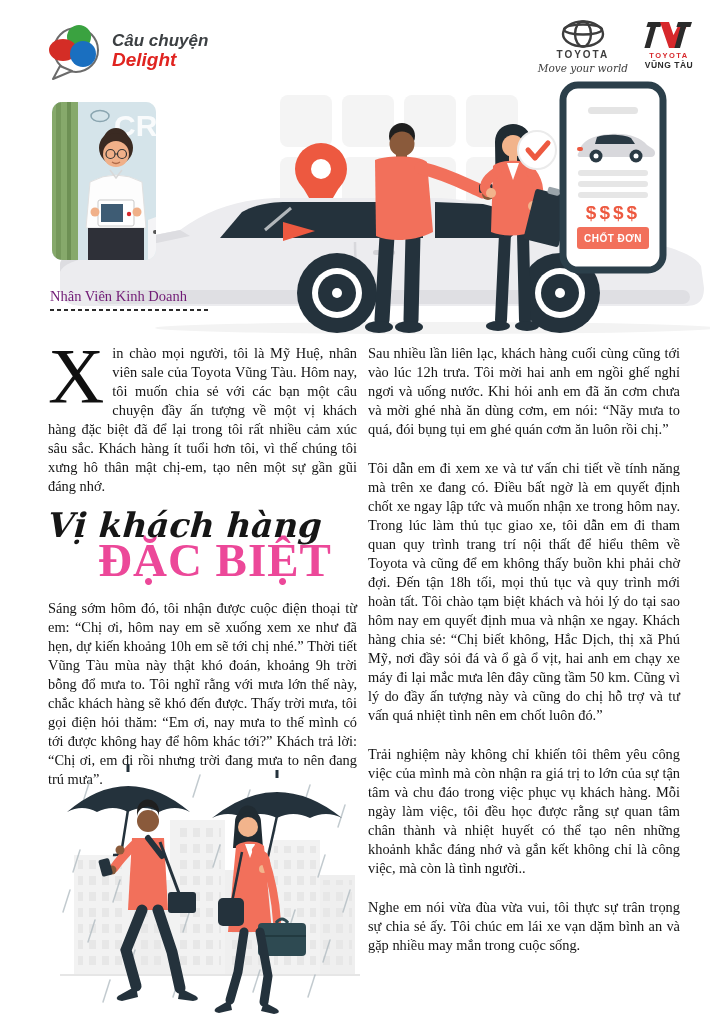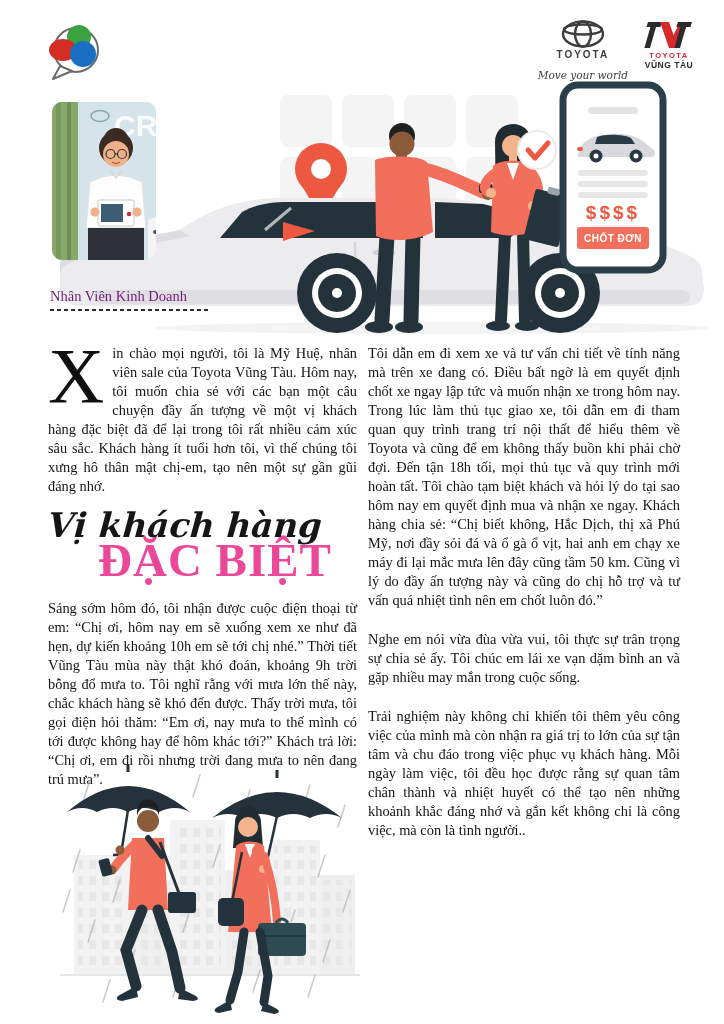--- a/index.html
+++ b/index.html
@@ -50,6 +50,10 @@
       <ellipse cx="17" cy="28" rx="14" ry="11" fill="#d42d26"></ellipse>
       <circle cx="37" cy="32" r="13" fill="#1a6fc0"></circle>
     </svg>
+    <div class="brand-text">
+      <span class="brand-line1">Câu chuyện</span>
+      <span class="brand-line2">Delight</span>
+    </div>
   </div>
 
   <div class="logos">

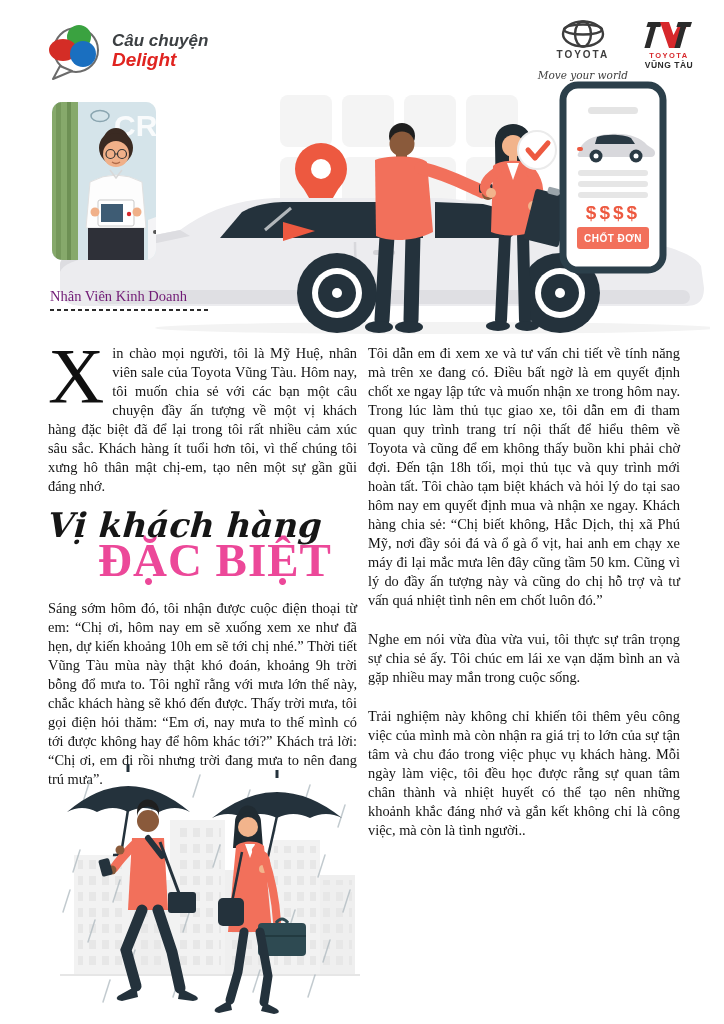--- a/index.html
+++ b/index.html
@@ -13,7 +13,7 @@
   .logos{position:absolute;right:30px;top:20px;display:flex;align-items:flex-start;gap:16px;}
   .toyota-block{display:flex;flex-direction:column;align-items:center;font-family:"Liberation Sans",sans-serif;}
   .toyota-name{font-size:10px;font-weight:700;letter-spacing:2px;color:#3d3d3d;margin-top:1px;}
-  .toyota-tag{font-family:"DejaVu Serif",serif;font-style:italic;font-size:10.5px;color:#3d3d3d;margin-top:9px;}
+  .toyota-tag{font-family:"DejaVu Serif",serif;font-style:italic;font-size:10.5px;color:#3d3d3d;margin-top:2px;}
   .tvt-block{display:flex;flex-direction:column;align-items:center;font-family:"Liberation Sans",sans-serif;}
   .tvt-name{font-size:7.5px;font-weight:700;letter-spacing:1.5px;color:#d7282c;margin-top:1px;}
   .tvt-loc{font-size:8.5px;font-weight:700;letter-spacing:0.5px;color:#2b2b2b;}

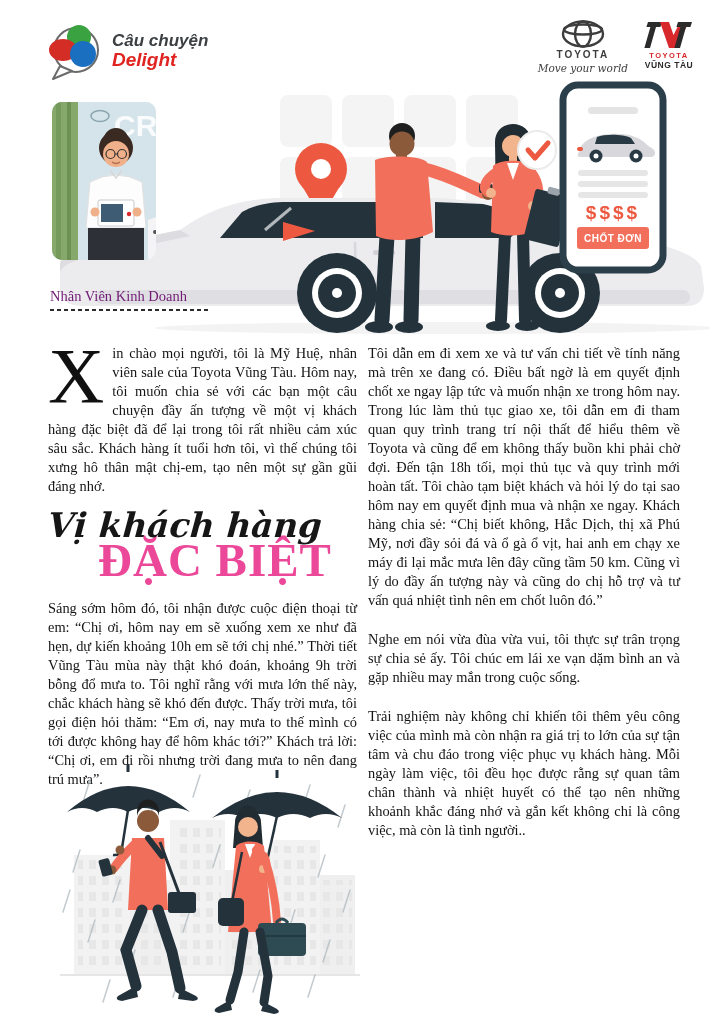--- a/index.html
+++ b/index.html
@@ -217,6 +217,7 @@
   </div>
 
   <div class="col col-right">
+    <p>Sau nhiều lần liên lạc, khách hàng cuối cùng cũng tới vào lúc 12h trưa. Tôi mời hai anh em ngồi ghế nghỉ ngơi và uống nước. Khi hỏi anh em đã ăn cơm chưa và mời ghé nhà ăn dùng cơm, em nói: “Nãy mưa to quá, đói bụng tụi em ghé quán cơm ăn luôn rồi chị.”</p>
     <p>Tôi dẫn em đi xem xe và tư vấn chi tiết về tính năng mà trên xe đang có. Điều bất ngờ là em quyết định chốt xe ngay lập tức và muốn nhận xe trong hôm nay. Trong lúc làm thủ tục giao xe, tôi dẫn em đi tham quan quy trình trang trí nội thất để hiểu thêm về Toyota và cũng để em không thấy buồn khi phải chờ đợi. Đến tận 18h tối, mọi thủ tục và quy trình mới hoàn tất. Tôi chào tạm biệt khách và hỏi lý do tại sao hôm nay em quyết định mua và nhận xe ngay. Khách hàng chia sẻ: “Chị biết không, Hắc Dịch, thị xã Phú Mỹ, nơi đầy sỏi đá và ổ gà ổ vịt, hai anh em chạy xe máy đi lại mắc mưa lên đây cũng tầm 50 km. Cũng vì lý do đầy ấn tượng này và cũng do chị hỗ trợ và tư vấn quá nhiệt tình nên em chốt luôn đó.”</p>
     <p>Nghe em nói vừa đùa vừa vui, tôi thực sự trân trọng sự chia sẻ ấy. Tôi chúc em lái xe vạn dặm bình an và gặp nhiều may mắn trong cuộc sống.</p>
     <p>Trải nghiệm này không chỉ khiến tôi thêm yêu công việc của mình mà còn nhận ra giá trị to lớn của sự tận tâm và chu đáo trong việc phục vụ khách hàng. Mỗi ngày làm việc, tôi đều học được rằng sự quan tâm chân thành và nhiệt huyết có thể tạo nên những khoảnh khắc đáng nhớ và gắn kết không chỉ là công việc, mà còn là tình người..</p>

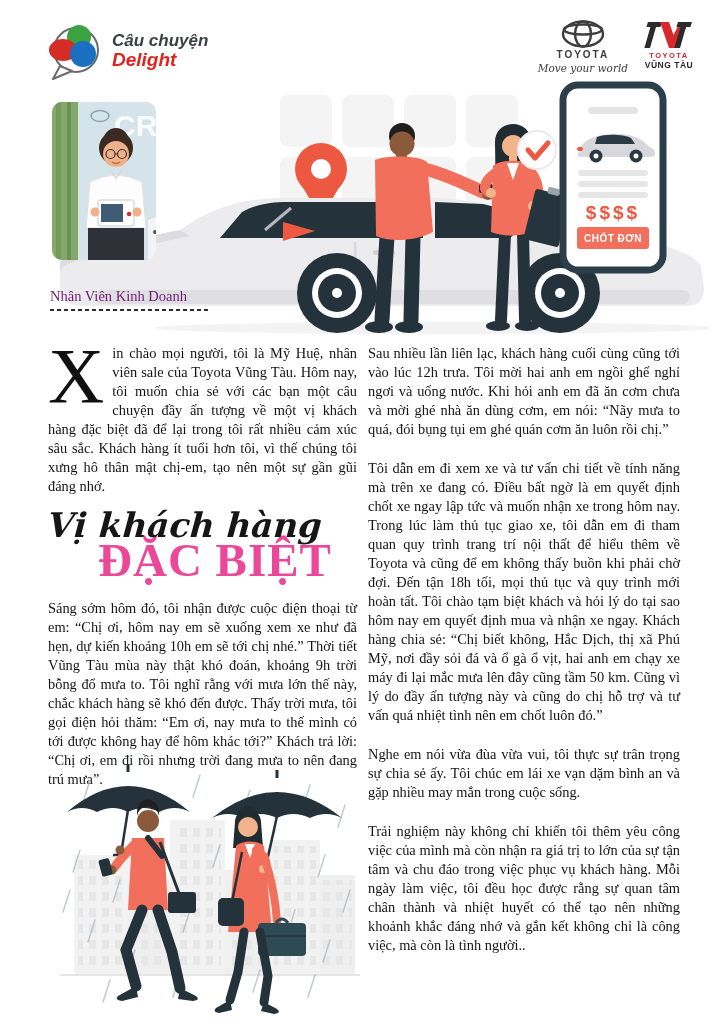--- a/index.html
+++ b/index.html
@@ -219,8 +219,8 @@
   <div class="col col-right">
     <p>Sau nhiều lần liên lạc, khách hàng cuối cùng cũng tới vào lúc 12h trưa. Tôi mời hai anh em ngồi ghế nghỉ ngơi và uống nước. Khi hỏi anh em đã ăn cơm chưa và mời ghé nhà ăn dùng cơm, em nói: “Nãy mưa to quá, đói bụng tụi em ghé quán cơm ăn luôn rồi chị.”</p>
     <p>Tôi dẫn em đi xem xe và tư vấn chi tiết về tính năng mà trên xe đang có. Điều bất ngờ là em quyết định chốt xe ngay lập tức và muốn nhận xe trong hôm nay. Trong lúc làm thủ tục giao xe, tôi dẫn em đi tham quan quy trình trang trí nội thất để hiểu thêm về Toyota và cũng để em không thấy buồn khi phải chờ đợi. Đến tận 18h tối, mọi thủ tục và quy trình mới hoàn tất. Tôi chào tạm biệt khách và hỏi lý do tại sao hôm nay em quyết định mua và nhận xe ngay. Khách hàng chia sẻ: “Chị biết không, Hắc Dịch, thị xã Phú Mỹ, nơi đầy sỏi đá và ổ gà ổ vịt, hai anh em chạy xe máy đi lại mắc mưa lên đây cũng tầm 50 km. Cũng vì lý do đầy ấn tượng này và cũng do chị hỗ trợ và tư vấn quá nhiệt tình nên em chốt luôn đó.”</p>
+    <p>Trải nghiệm này không chỉ khiến tôi thêm yêu công việc của mình mà còn nhận ra giá trị to lớn của sự tận tâm và chu đáo trong việc phục vụ khách hàng. Mỗi ngày làm việc, tôi đều học được rằng sự quan tâm chân thành và nhiệt huyết có thể tạo nên những khoảnh khắc đáng nhớ và gắn kết không chỉ là công việc, mà còn là tình người..</p>
     <p>Nghe em nói vừa đùa vừa vui, tôi thực sự trân trọng sự chia sẻ ấy. Tôi chúc em lái xe vạn dặm bình an và gặp nhiều may mắn trong cuộc sống.</p>
-    <p>Trải nghiệm này không chỉ khiến tôi thêm yêu công việc của mình mà còn nhận ra giá trị to lớn của sự tận tâm và chu đáo trong việc phục vụ khách hàng. Mỗi ngày làm việc, tôi đều học được rằng sự quan tâm chân thành và nhiệt huyết có thể tạo nên những khoảnh khắc đáng nhớ và gắn kết không chỉ là công việc, mà còn là tình người..</p>
   </div>
 
   <svg class="rain" viewBox="0 0 300 255">

